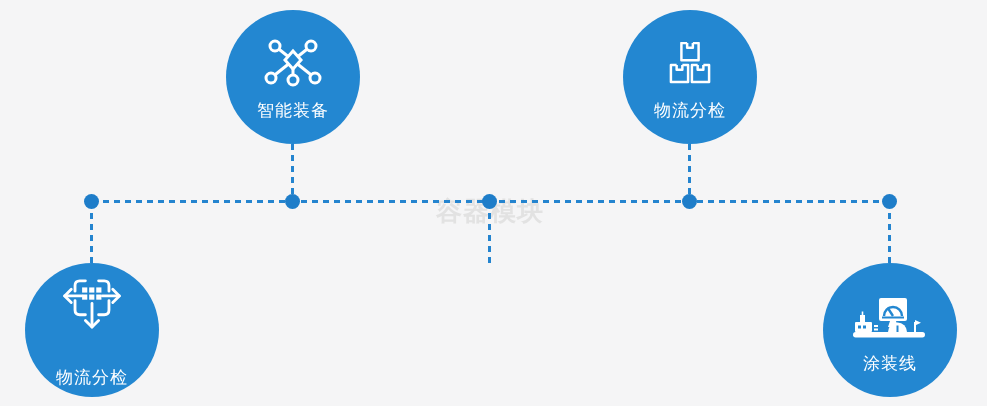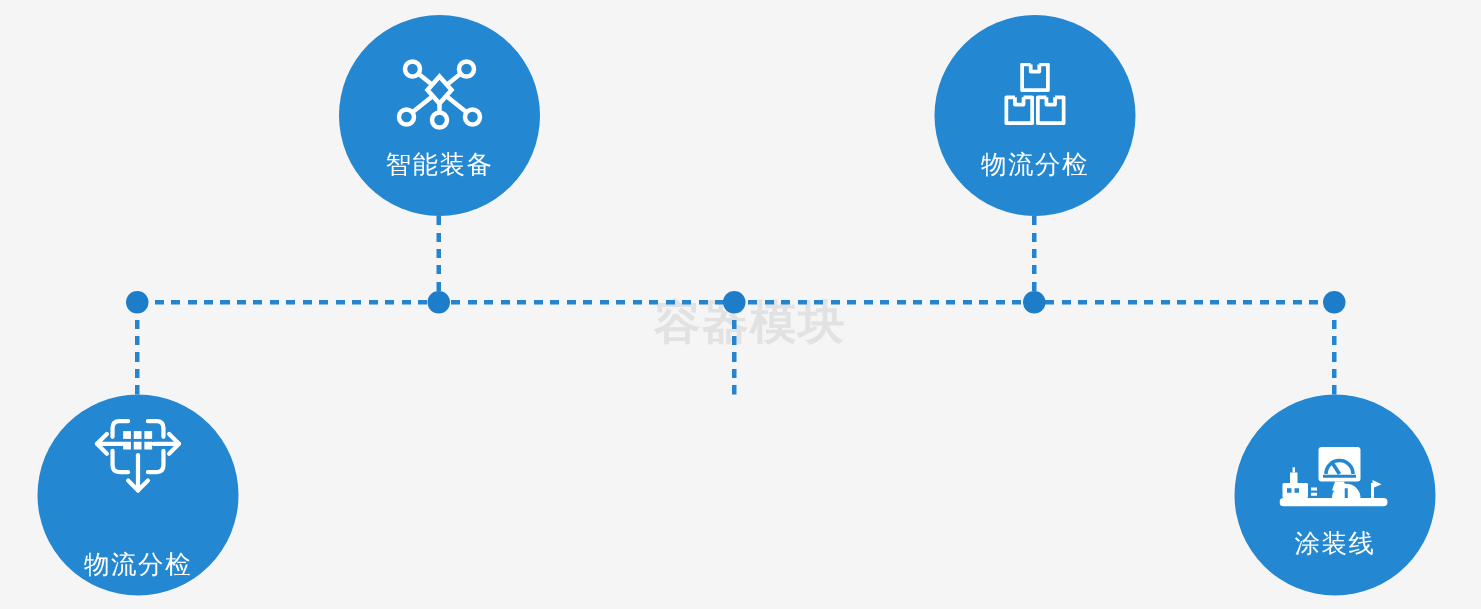--- a/index.html
+++ b/index.html
@@ -49,7 +49,7 @@
 
   .watermark {
     position:absolute; left:436px; top:194px; z-index:1;
-    font-size:31px; font-weight:bold; color:#e2e2e2; letter-spacing:1px;
+    font-size:26px; font-weight:bold; color:#e2e2e2; letter-spacing:1px;
     white-space:nowrap; user-select:none;
   }
 </style>

